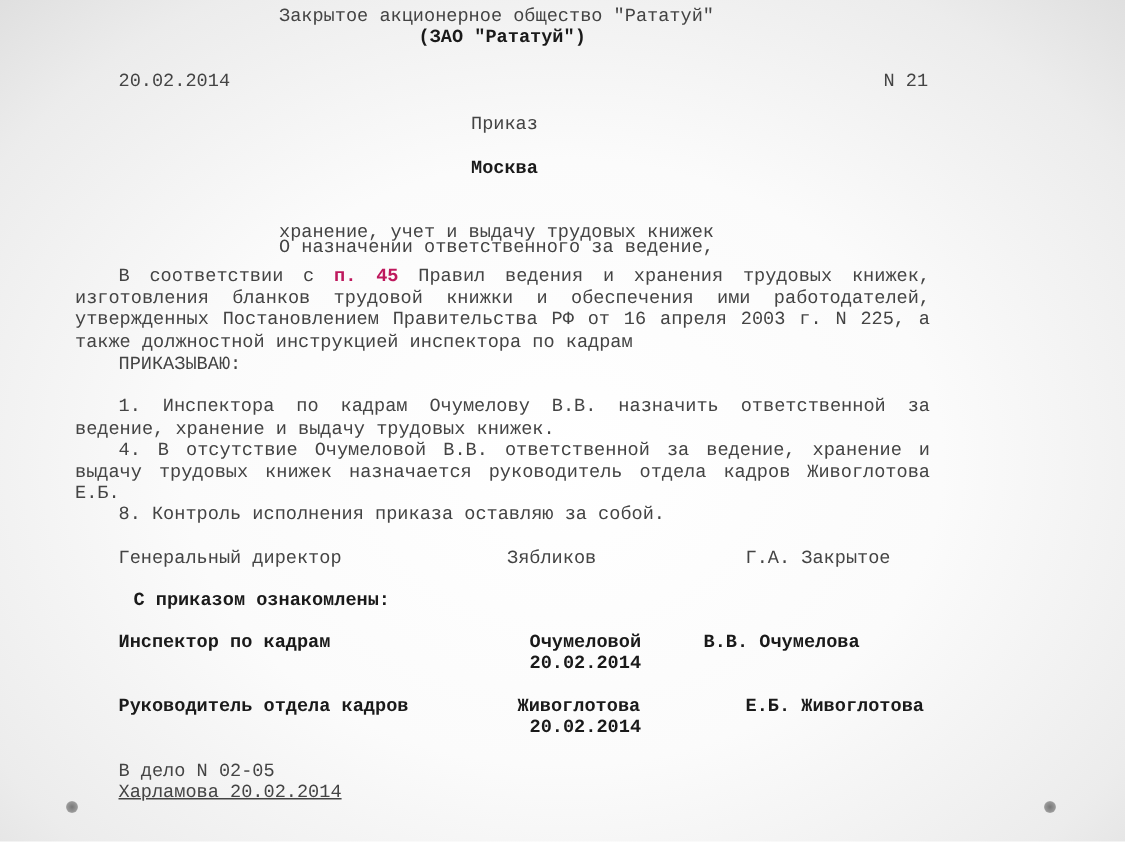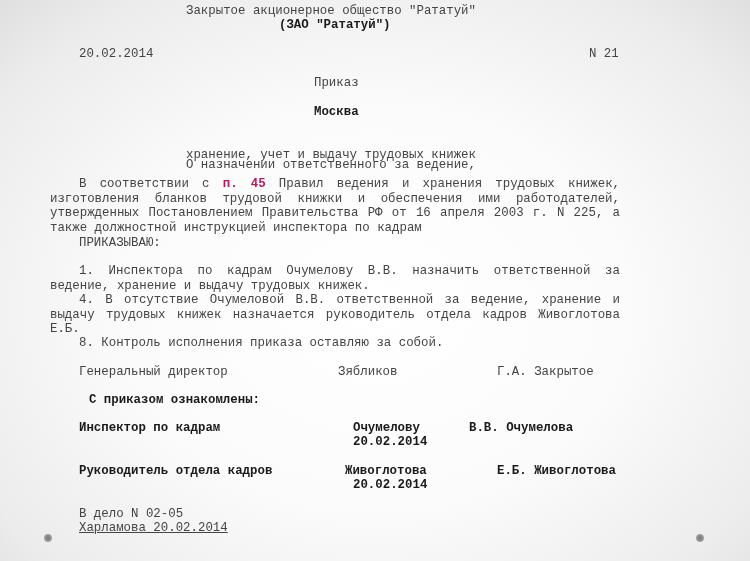--- a/index.html
+++ b/index.html
@@ -49,7 +49,7 @@
 
   <div>
     <div class="t b" style="left:79px;top:421px;">Инспектор по кадрам</div>
-    <div class="t b" style="left:353px;top:421px;">Очумелову</div>
+    <div class="t b" style="left:353px;top:421px;">Очумеловой</div>
     <div class="t b" style="left:353px;top:435px;">20.02.2014</div>
     <div class="t b" style="left:469px;top:421px;">В.В. Очумелова</div>
   </div>

